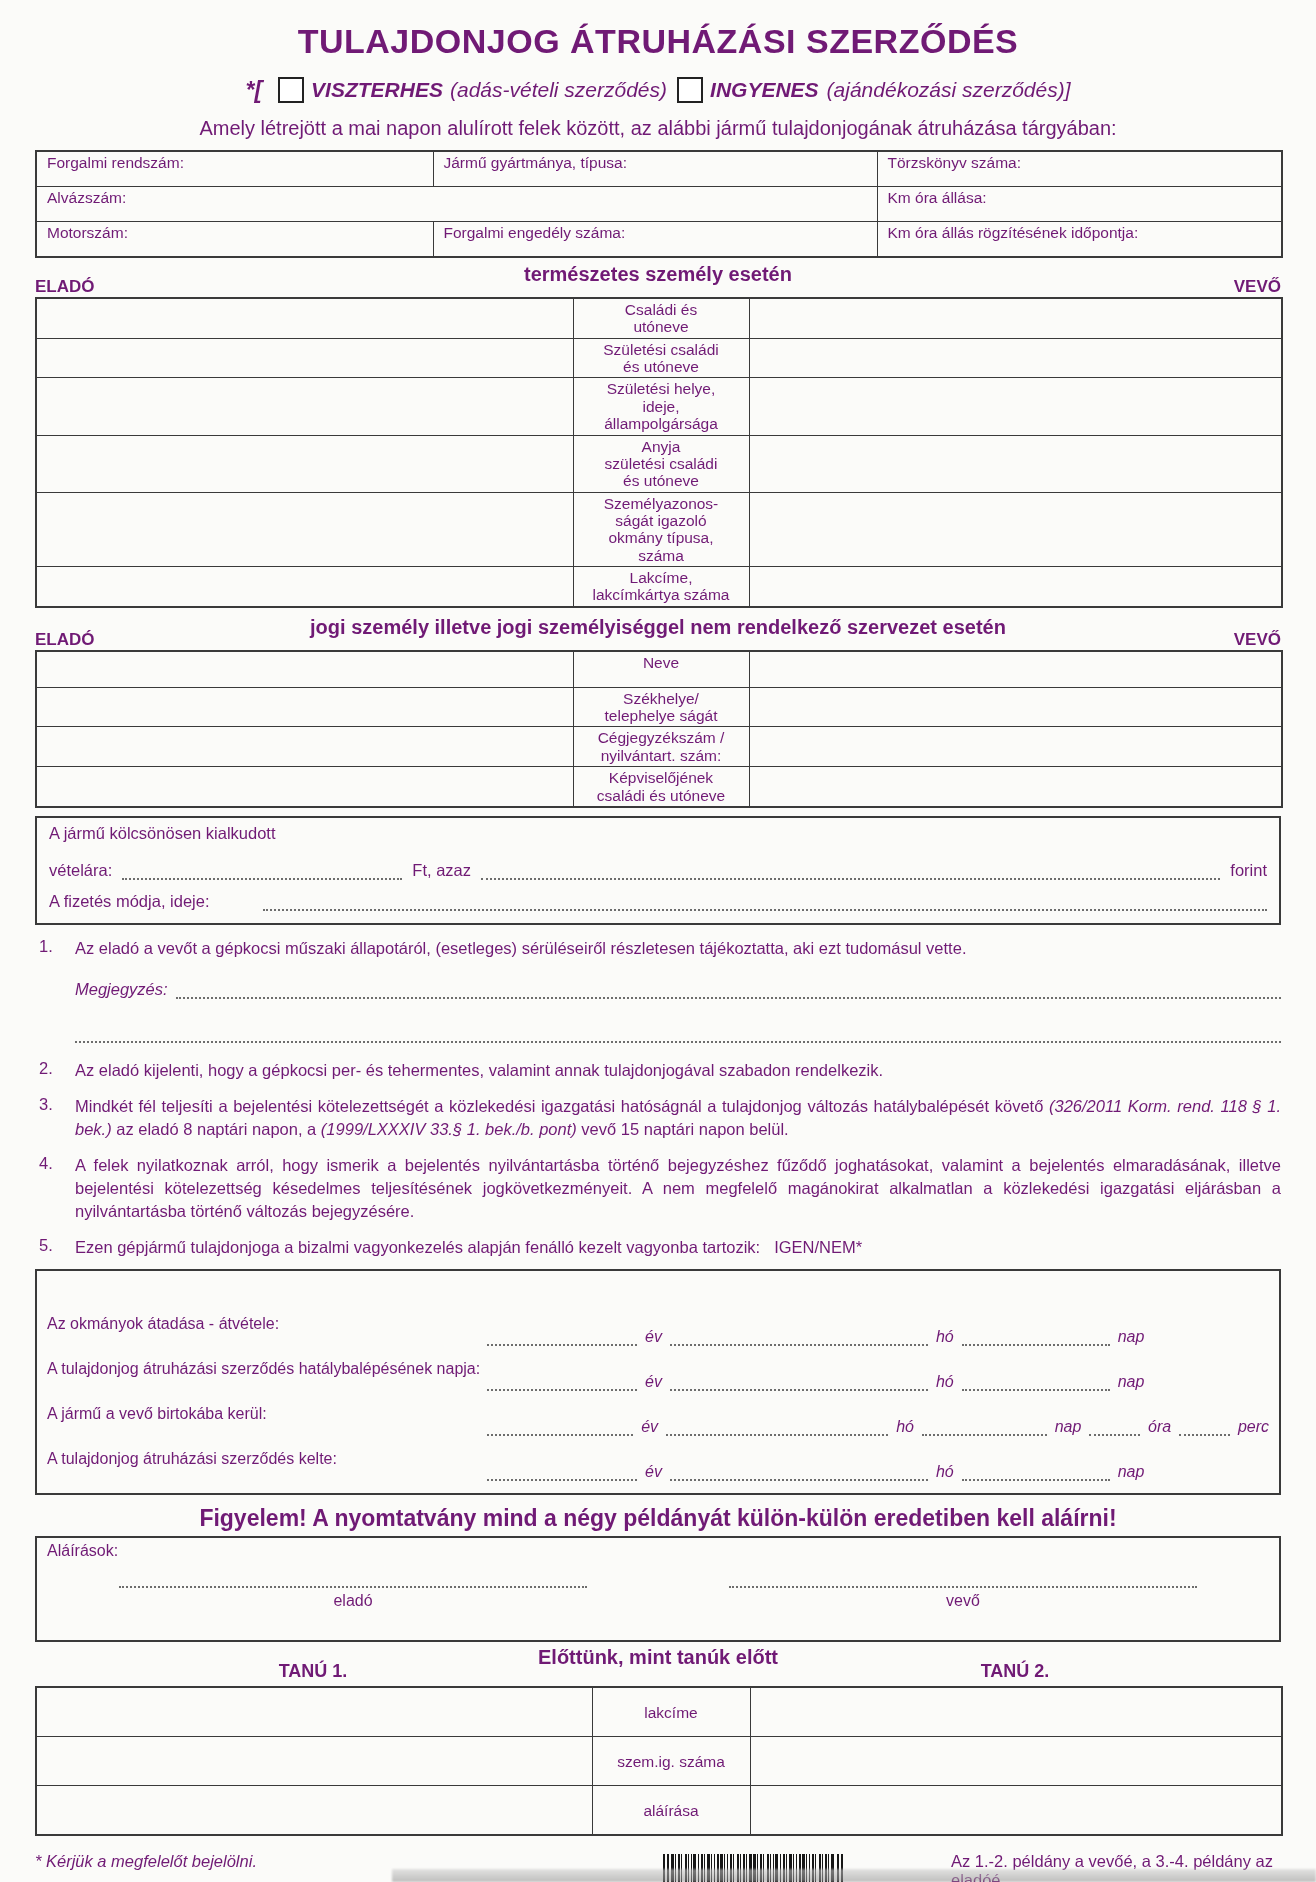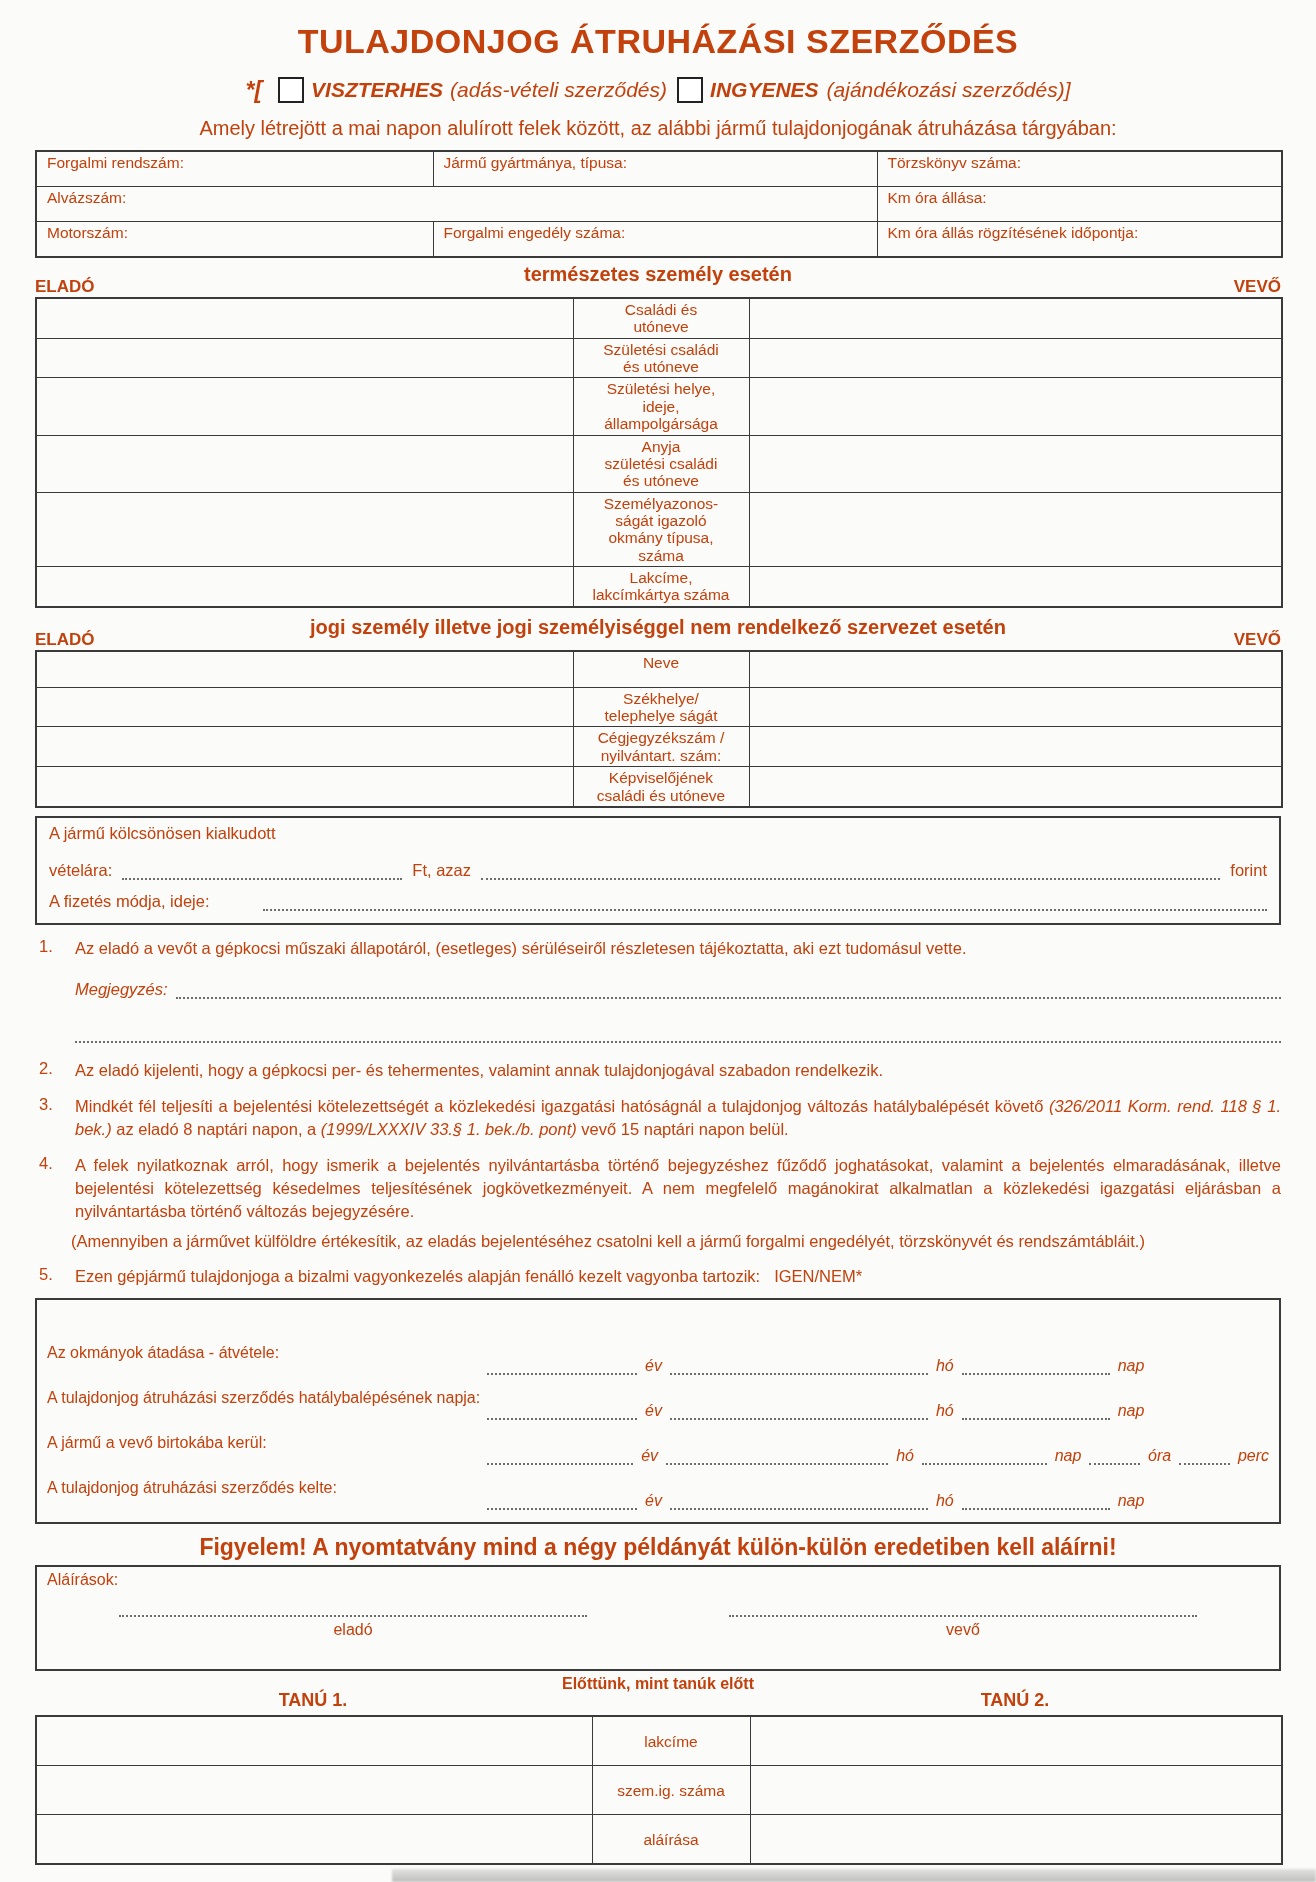--- a/index.html
+++ b/index.html
@@ -5,7 +5,7 @@
   html,body { margin:0; padding:0; background:#ffffff; }
   .page {
     position:relative; width:1316px; height:1882px; overflow:hidden;
-    background:#fbfbf9; color:#c2410c;
+    background:#fbfbf9; color:#701a75;
     font-family:"Liberation Sans", sans-serif;
   }
   .content { position:absolute; top:0; left:35px; width:1246px; }

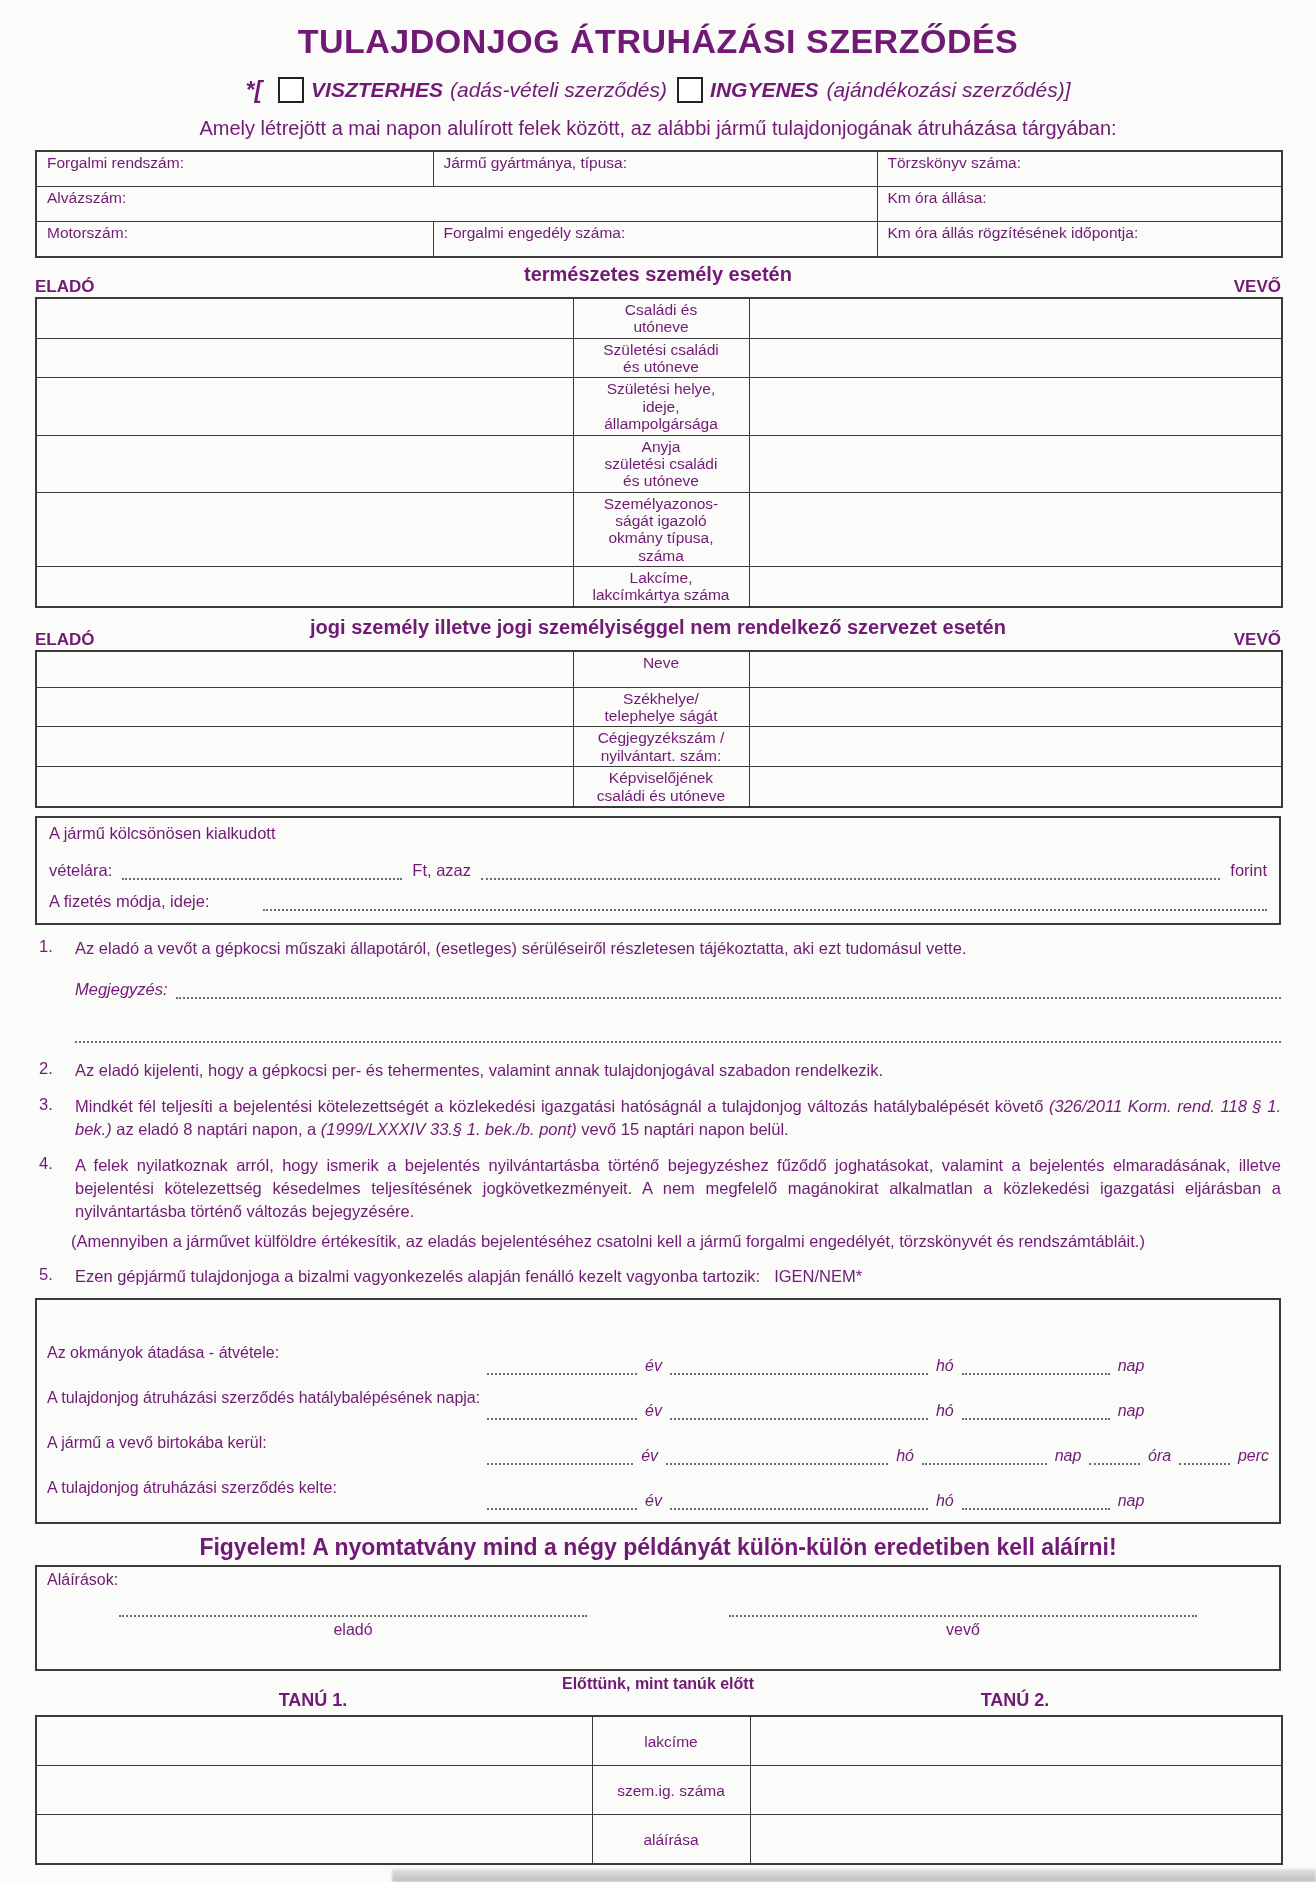--- a/index.html
+++ b/index.html
@@ -263,7 +263,6 @@
     <span class="cnum">4.</span>
     <span class="ctext">A felek nyilatkoznak arról, hogy ismerik a bejelentés nyilvántartásba történő bejegyzéshez fűződő joghatásokat, valamint a bejelentés elmaradásának, illetve bejelentési kötelezettség késedelmes teljesítésének jogkövetkezményeit. A nem megfelelő magánokirat alkalmatlan a közlekedési igazgatási eljárásban a nyilvántartásba történő változás bejegyzésére.</span>
   </div>
-  <div class="cnote">(Amennyiben a járművet külföldre értékesítik, az eladás bejelentéséhez csatolni kell a jármű forgalmi engedélyét, törzskönyvét és rendszámtábláit.)</div>
 
   <div class="clause">
     <span class="cnum">5.</span>

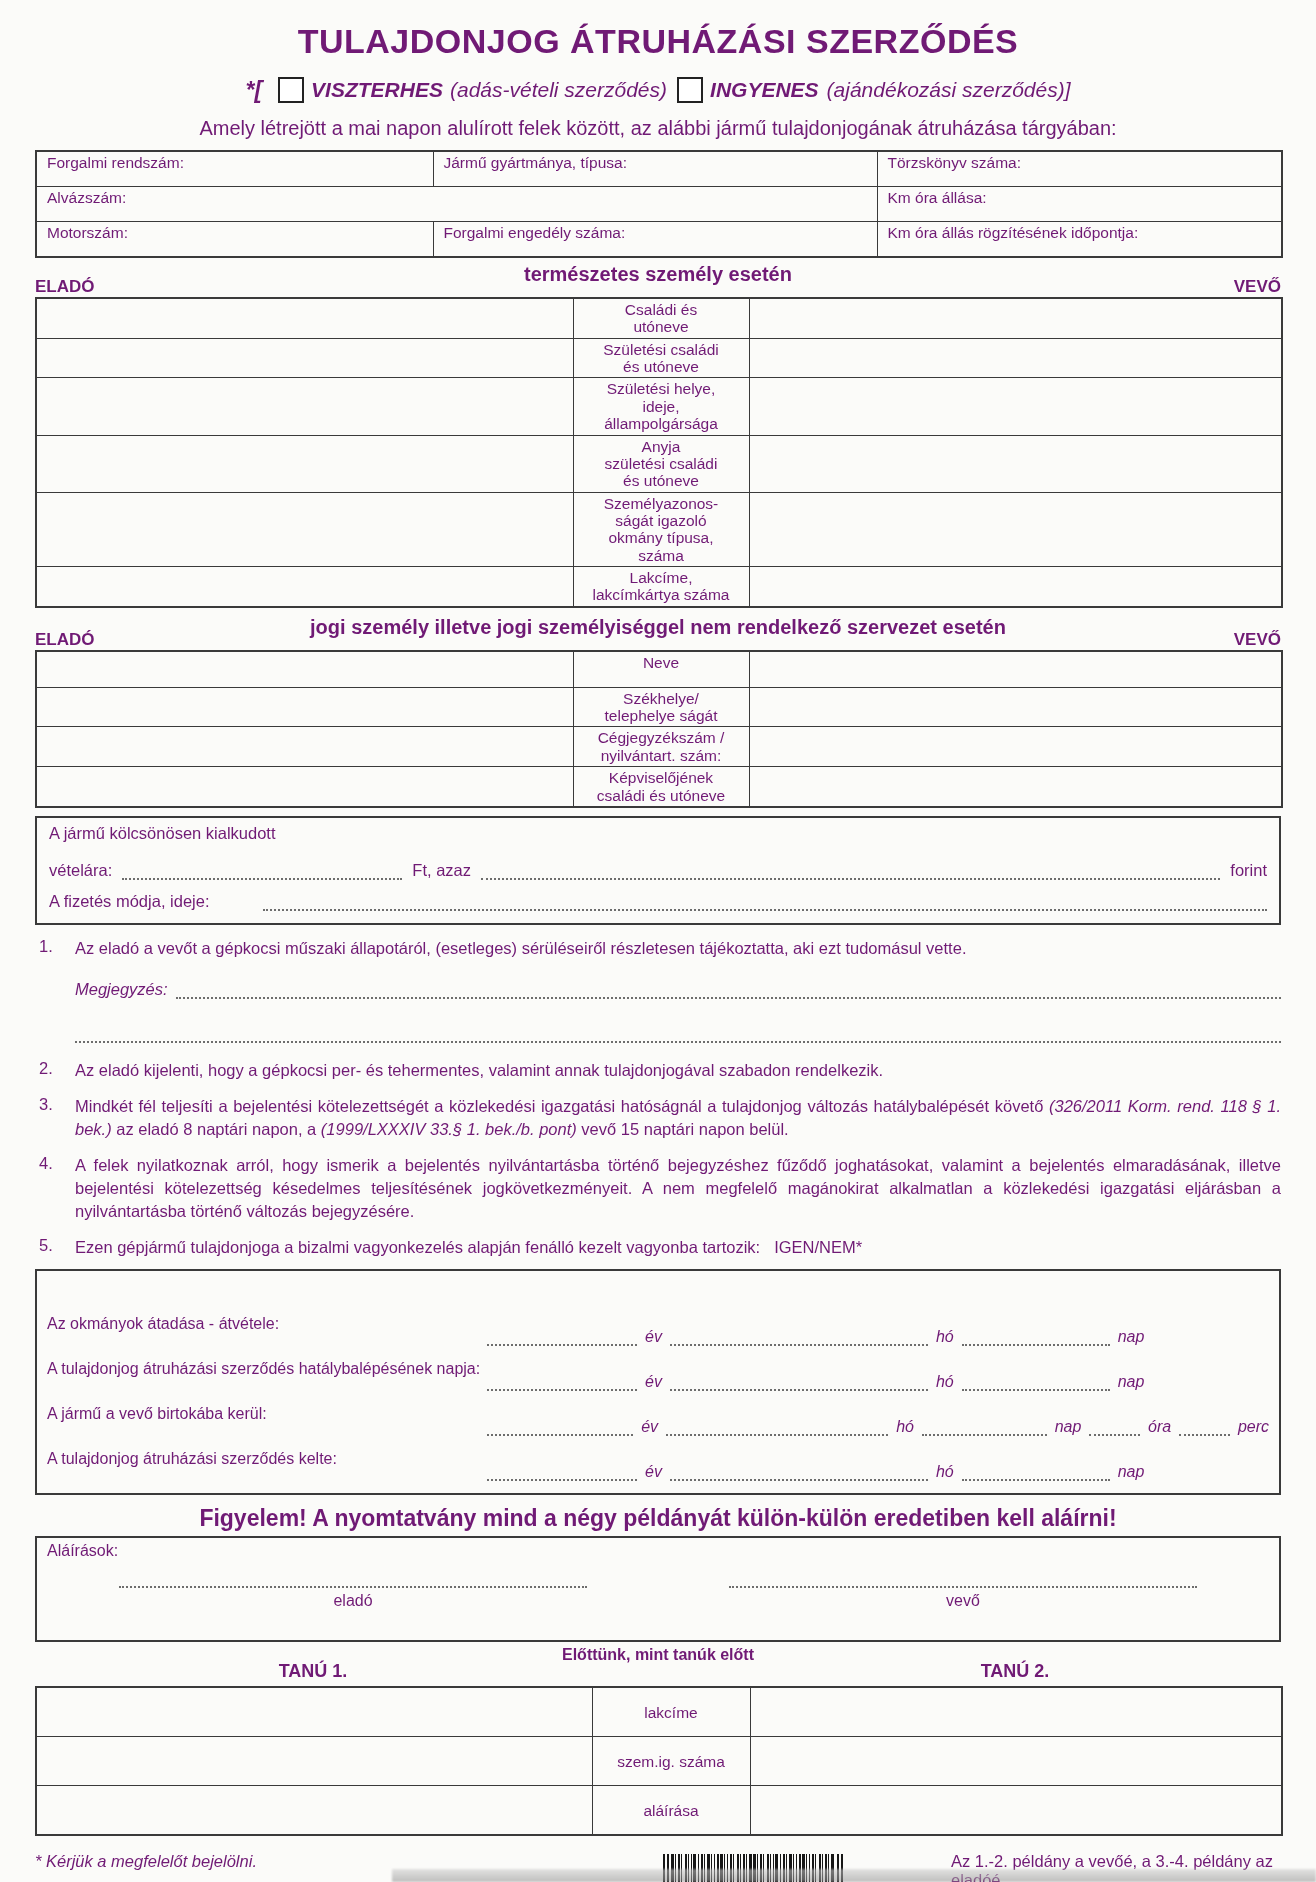--- a/index.html
+++ b/index.html
@@ -71,7 +71,7 @@
 
   
   .withead { position:relative; height:40px; margin-top:4px; }
-  .withead .c { position:absolute; left:0; width:100%; text-align:center; top:0; font-weight:700; font-size:16px; }
+  .withead .c { position:absolute; left:0; width:100%; text-align:center; top:0; font-weight:700; font-size:20px; }
   .withead .t1 { position:absolute; left:0; width:556px; text-align:center; top:15px; font-weight:700; font-size:18px; }
   .withead .t2 { position:absolute; right:0; width:532px; text-align:center; top:15px; font-weight:700; font-size:18px; }
 

